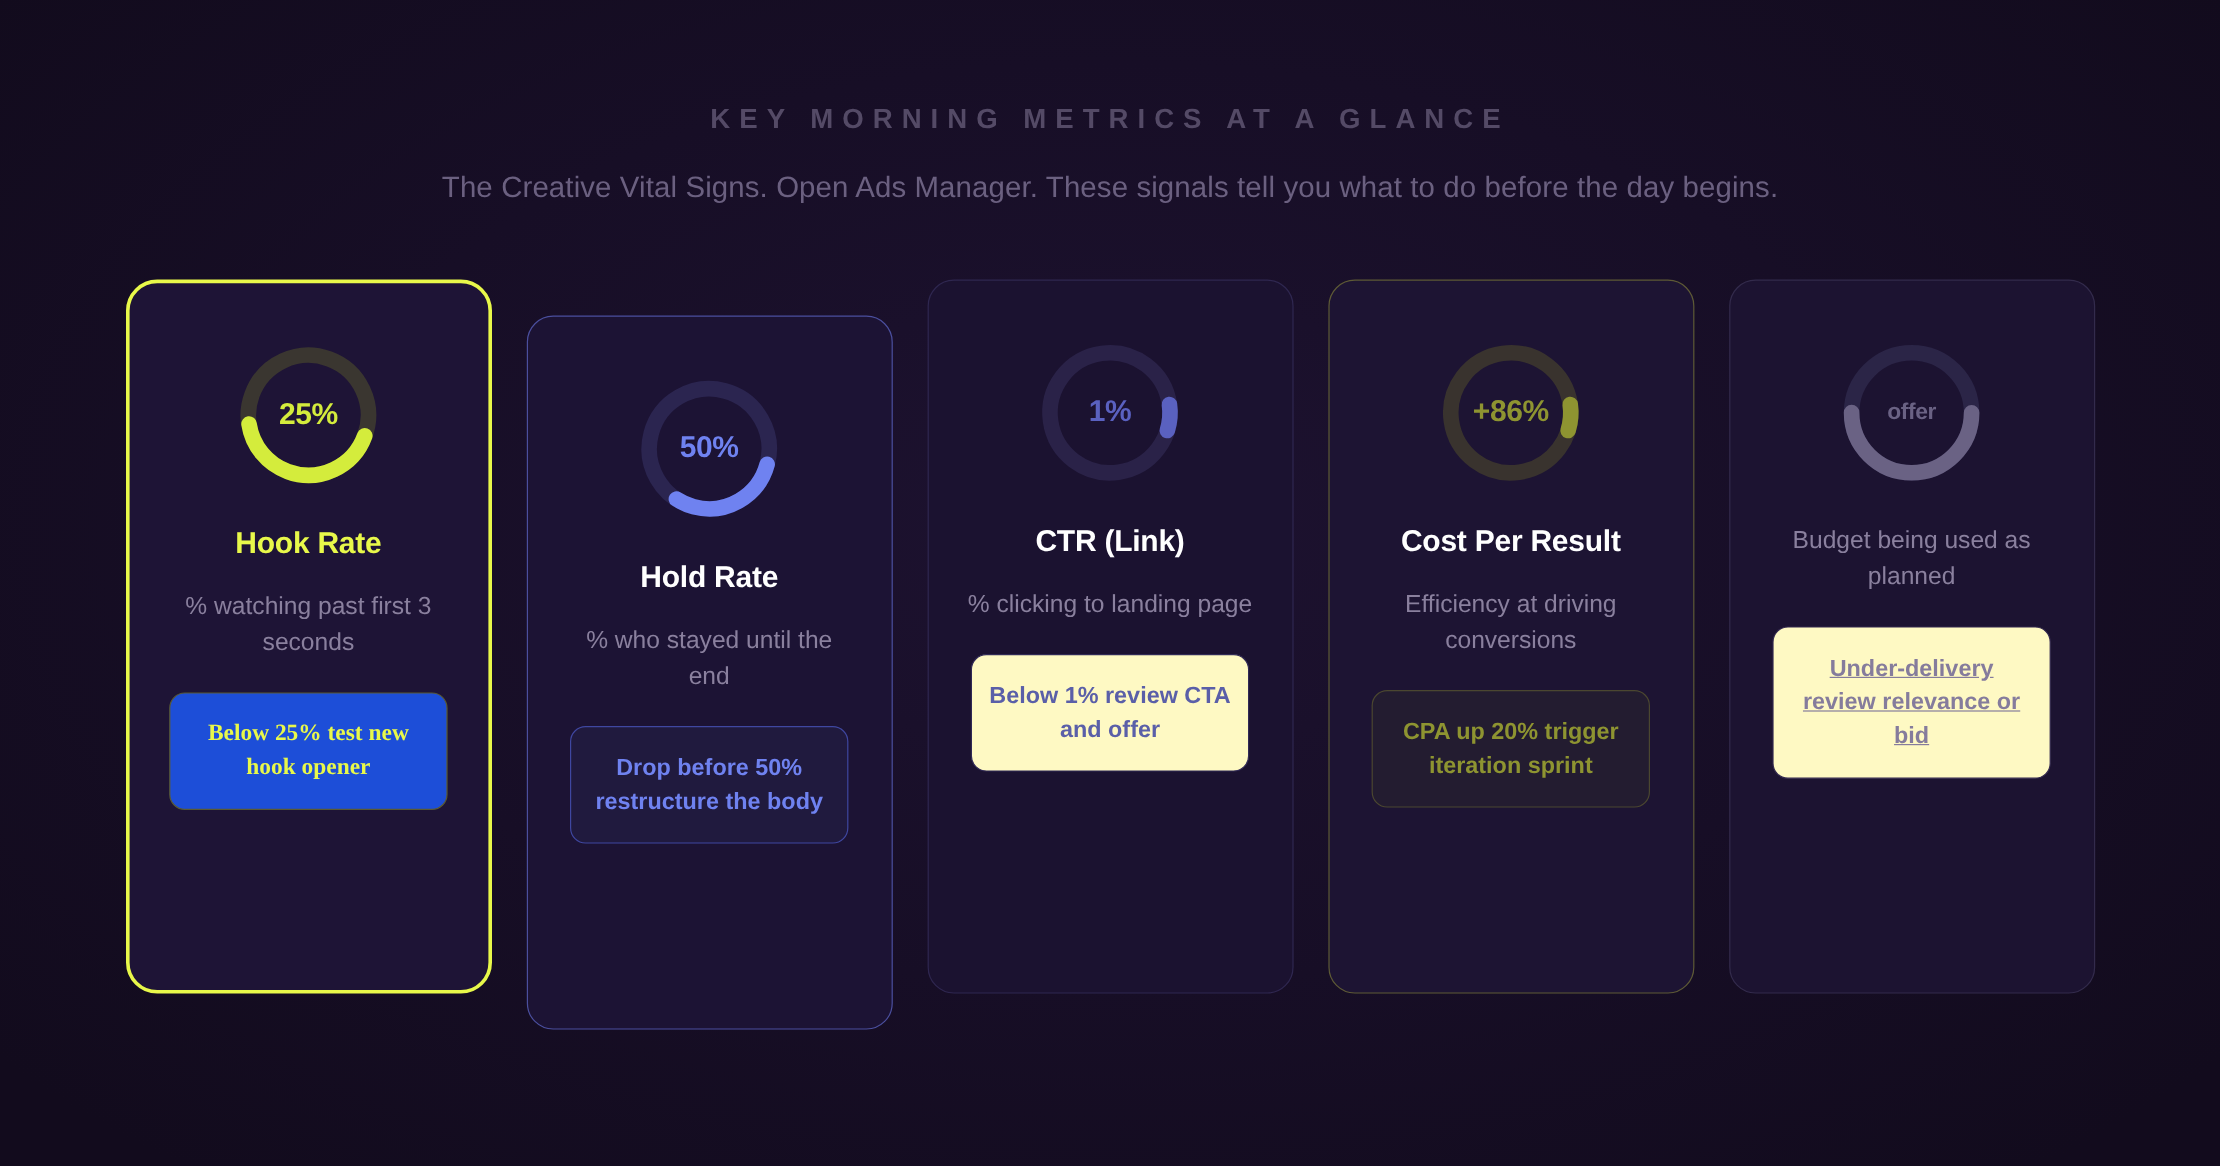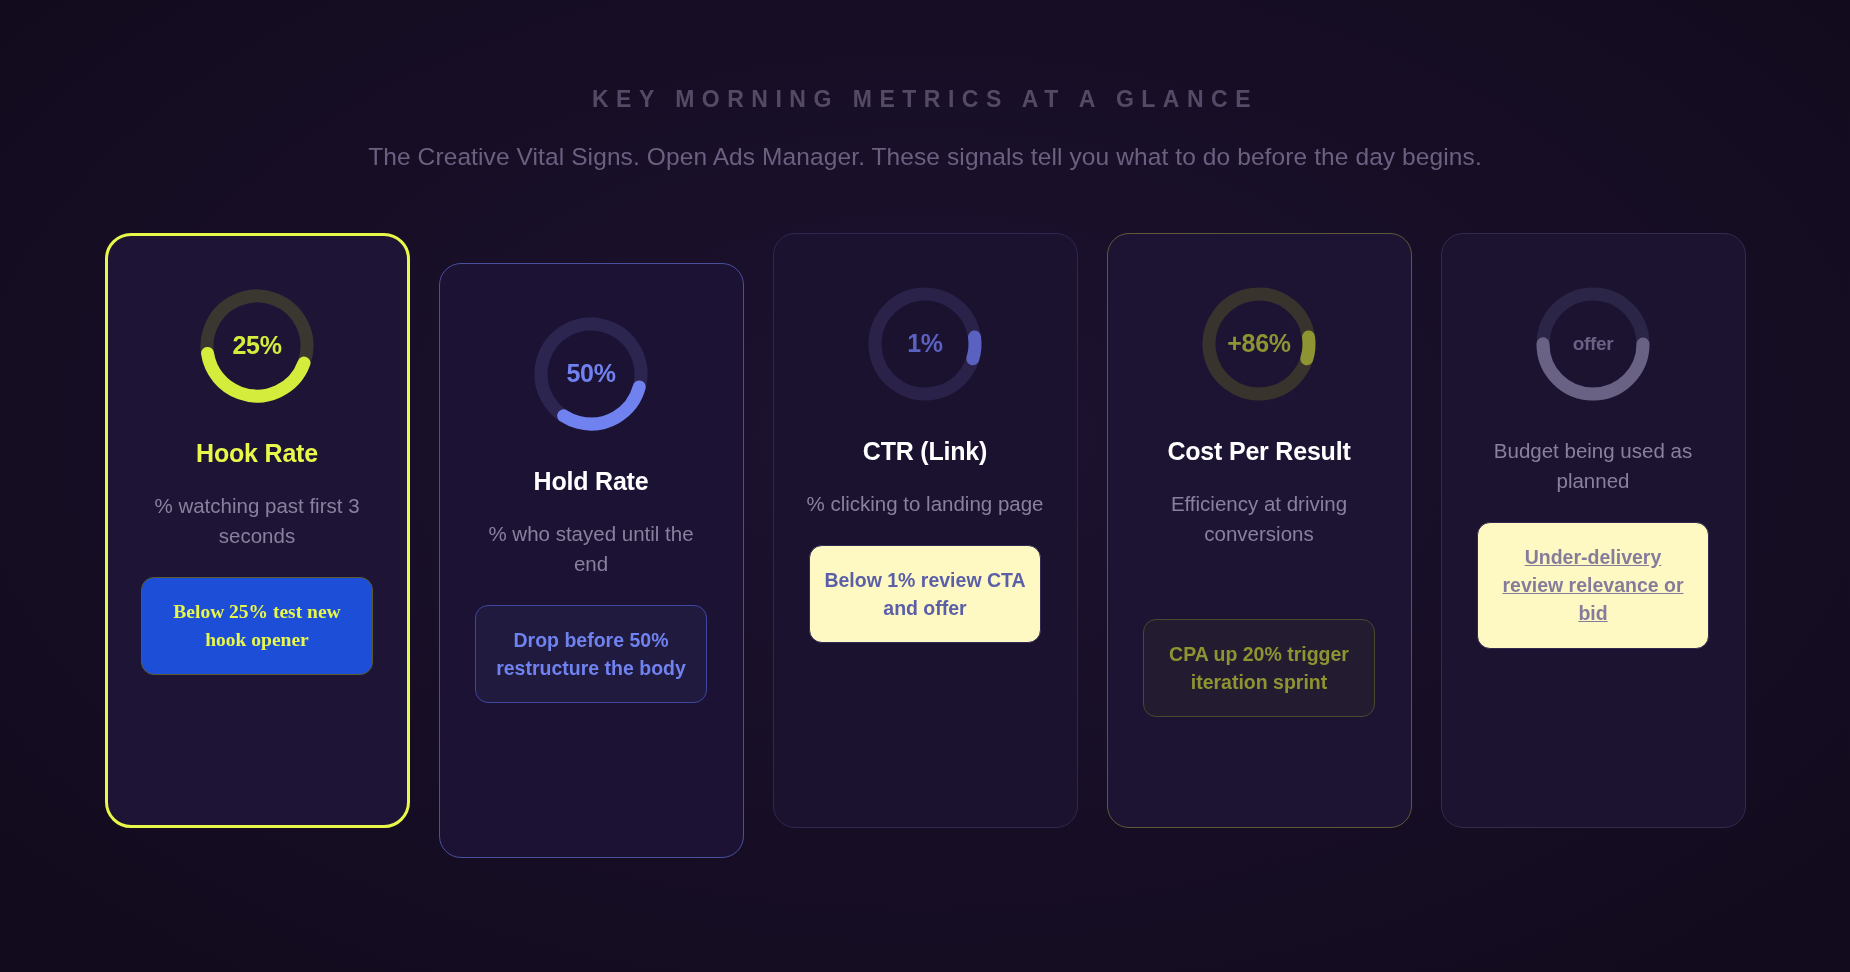--- a/index.html
+++ b/index.html
@@ -150,7 +150,7 @@
   .badge.b-lime   { background: #1d4ed8; border-color: #5a5a33; color: #e8f84a; font-family: Liberation Serif, serif; }
   .badge.b-blue   { background: #201a3e; border-color: #3f47a0; color: #6f82f0; }
   .badge.b-indigo { background: #fef9c3; border-color: #312a56; color: #5a5fa8; }
-  .badge.b-olive  { background: #231c30; border-color: #4b4730; color: #8e9431; margin-top: 44px; }
+  .badge.b-olive  { background: #231c30; border-color: #4b4730; color: #8e9431; }
   .badge.b-grey   { background: #fef9c3; border-color: #33294f; color: #857c9c; text-decoration: underline; }
 </style>
 </head>

